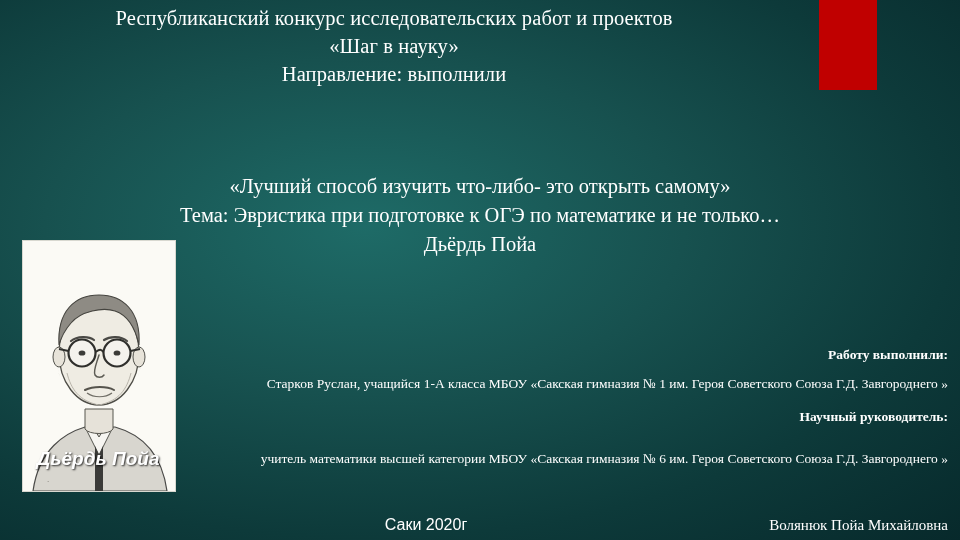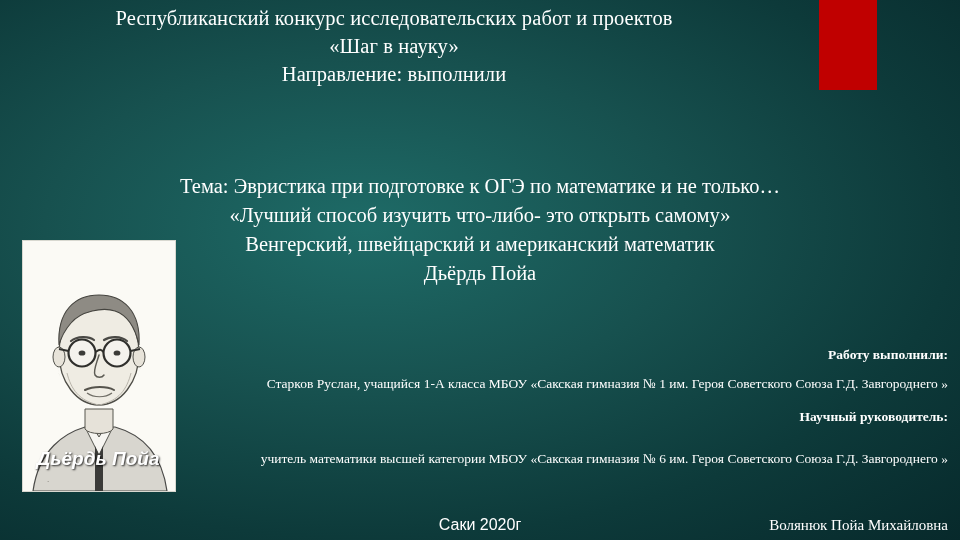--- a/index.html
+++ b/index.html
@@ -132,8 +132,8 @@
   </div>
 
   <div class="theme-block">
+    <div>«Лучший способ изучить что-либо- это открыть самому»</div>
     <div>Тема: Эвристика при подготовке к ОГЭ по математике и не только…</div>
-    <div>«Лучший способ изучить что-либо- это открыть самому»</div>
     <div>Венгерский, швейцарский и американский математик</div>
     <div>Дьёрдь Пойа</div>
   </div>

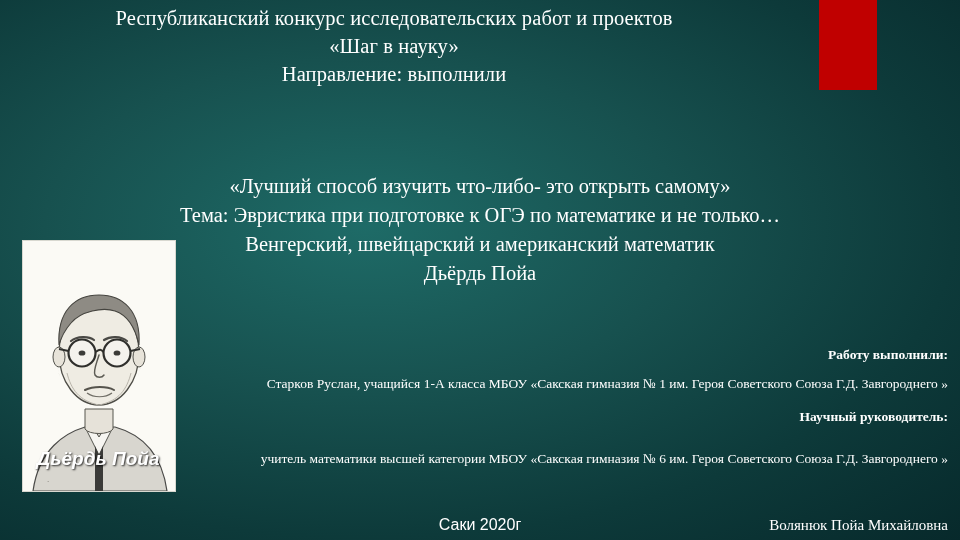--- a/index.html
+++ b/index.html
@@ -134,7 +134,6 @@
   <div class="theme-block">
     <div>«Лучший способ изучить что-либо- это открыть самому»</div>
     <div>Тема: Эвристика при подготовке к ОГЭ по математике и не только…</div>
-    <div>Венгерский, швейцарский и американский математик</div>
     <div>Дьёрдь Пойа</div>
   </div>
 

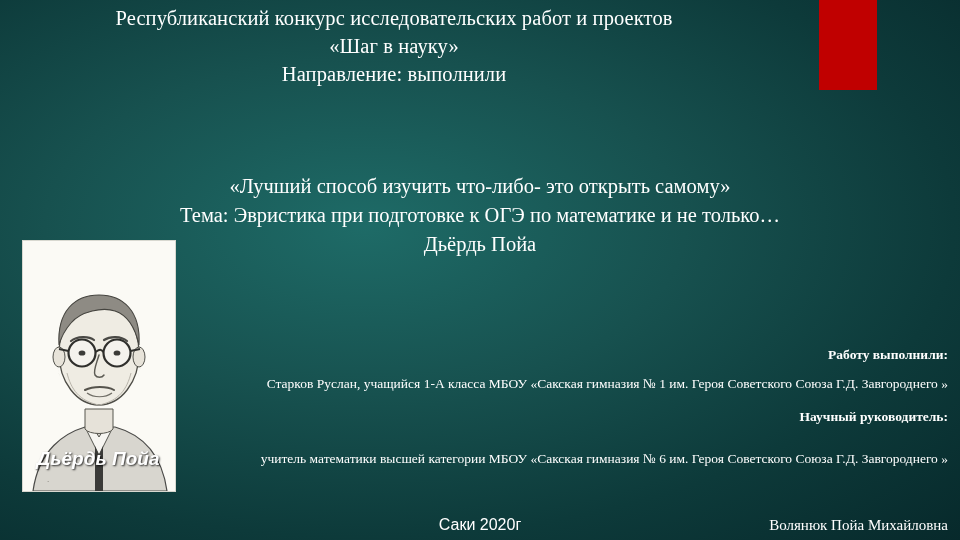--- a/index.html
+++ b/index.html
@@ -112,7 +112,7 @@
     position: absolute;
     left: 0;
     bottom: 6px;
-    width: 960px;
+    width: 852px;
     text-align: center;
     font-family: "Liberation Sans", sans-serif;
     font-size: 16px;

